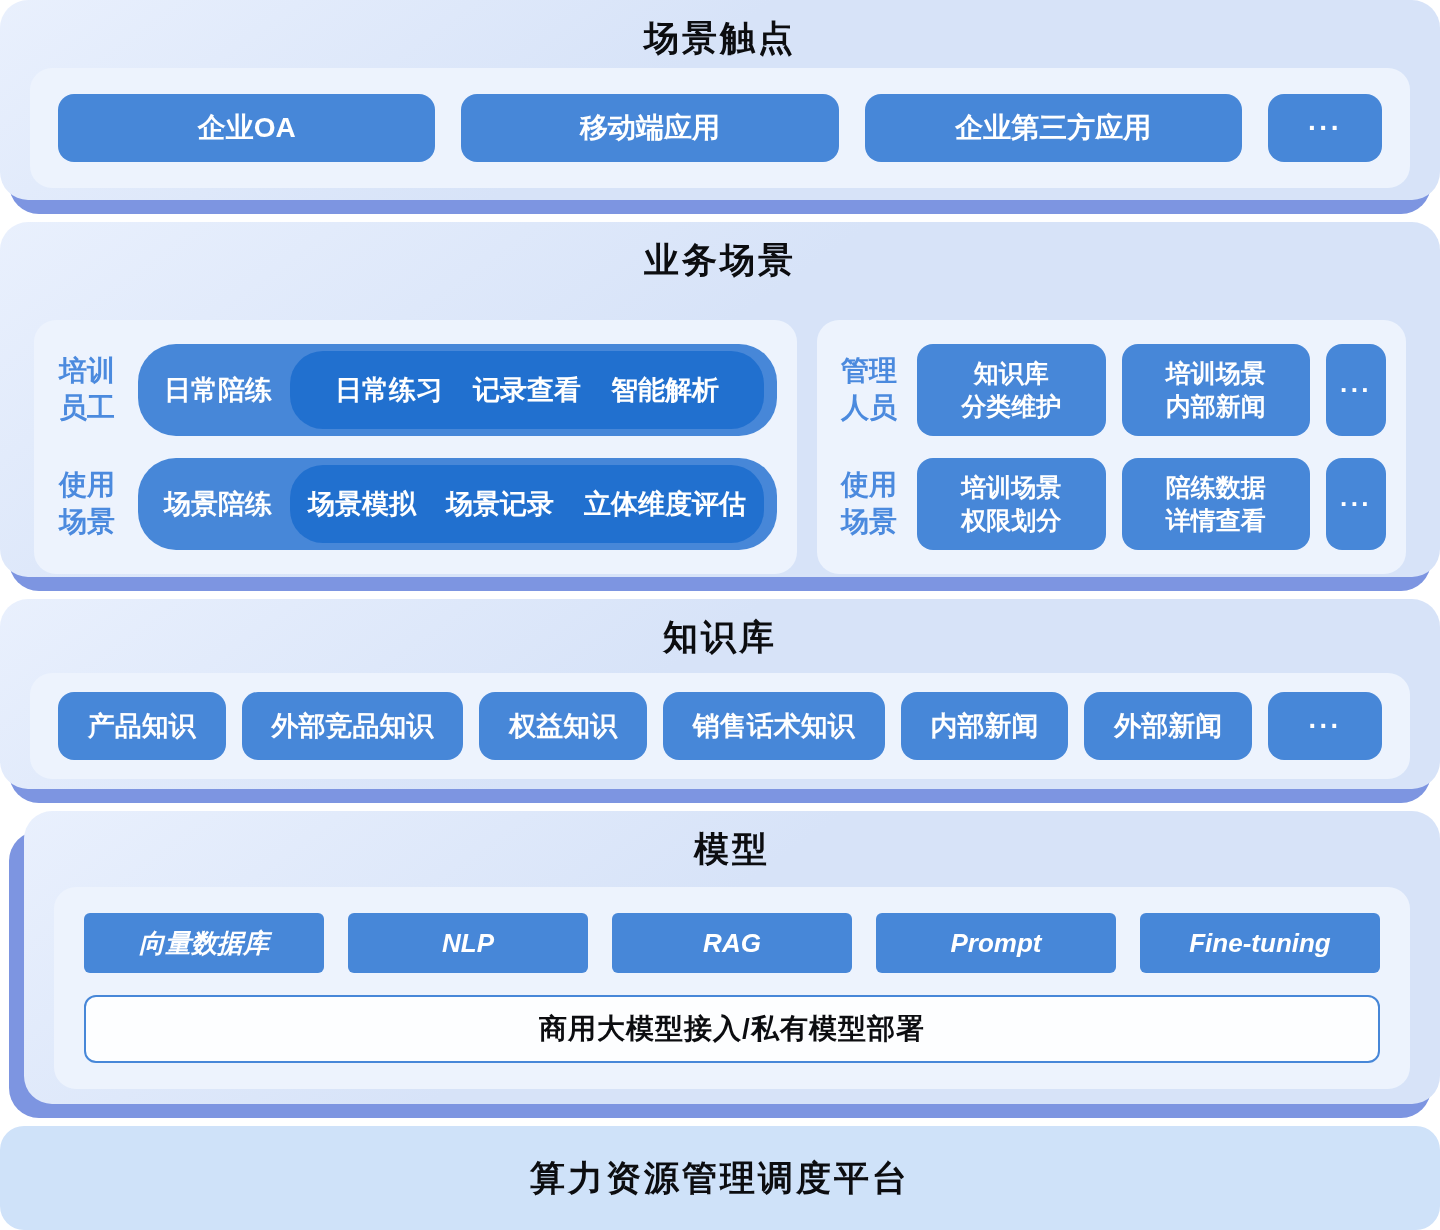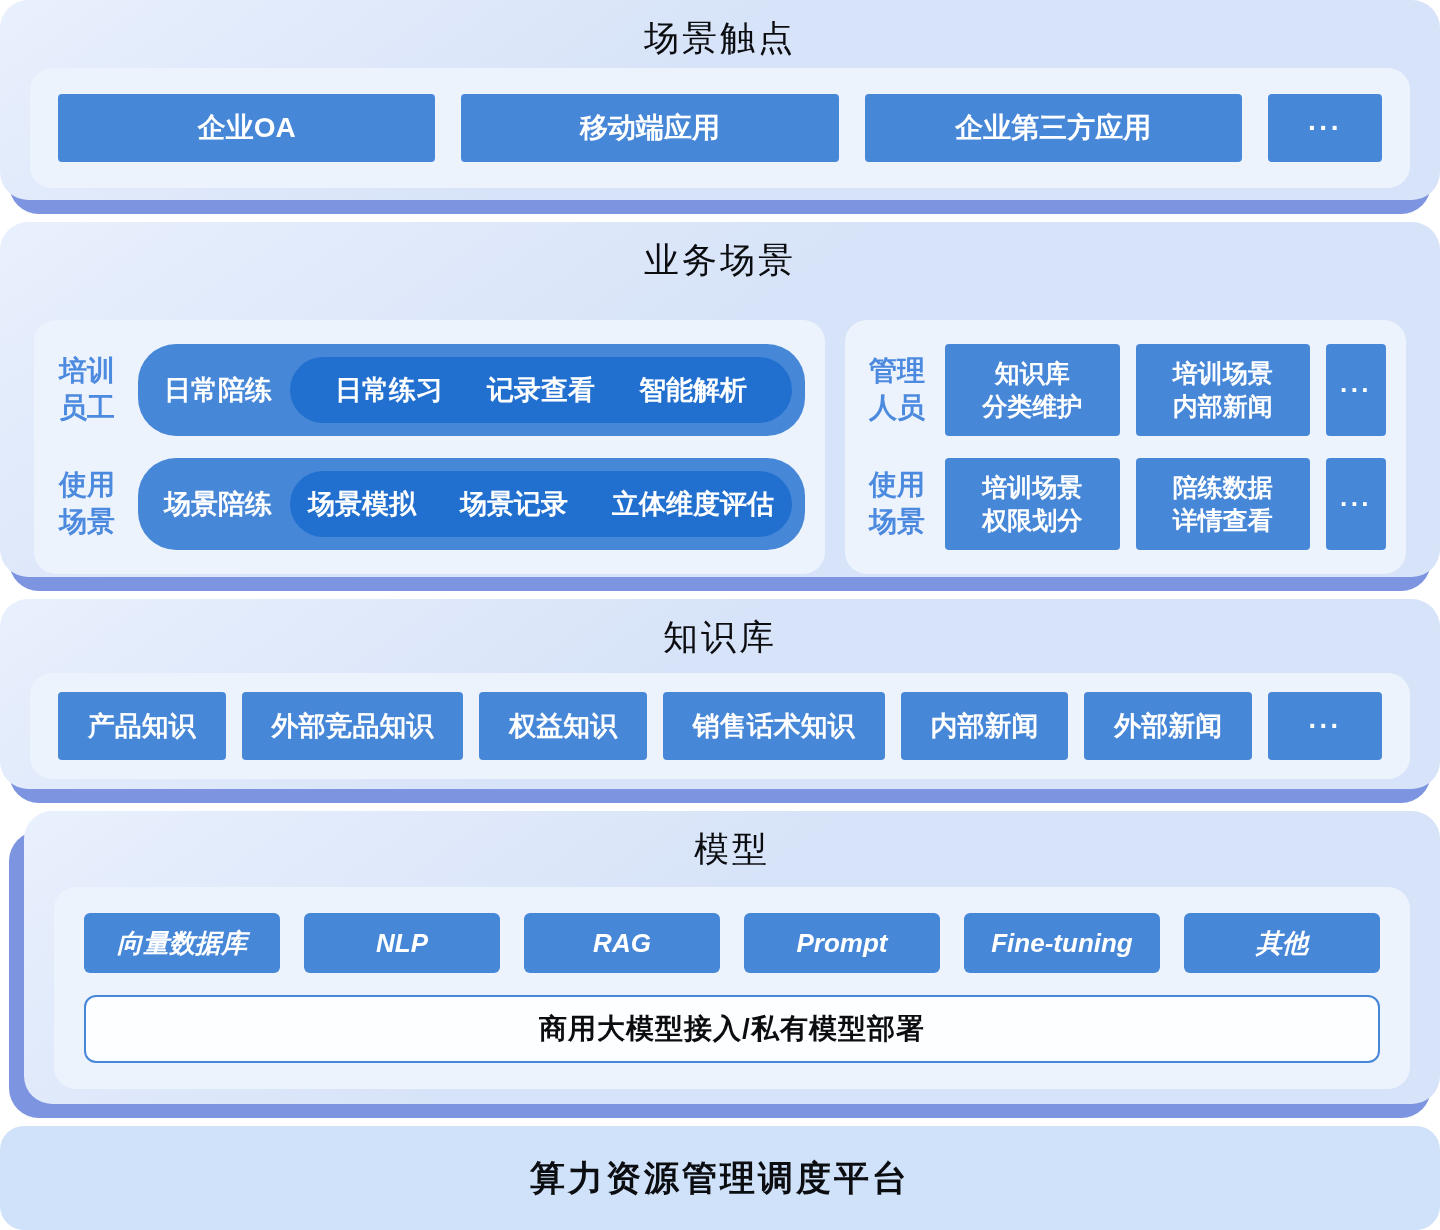--- a/index.html
+++ b/index.html
@@ -30,7 +30,7 @@
 
   .layer-title {
     text-align: center; color: #0c0d10;
-    font-size: 35px; font-weight: 400; letter-spacing: 3px;
+    font-size: 35px; font-weight: 700; letter-spacing: 3px;
     padding-top: 18px; line-height: 40px;
   }
 

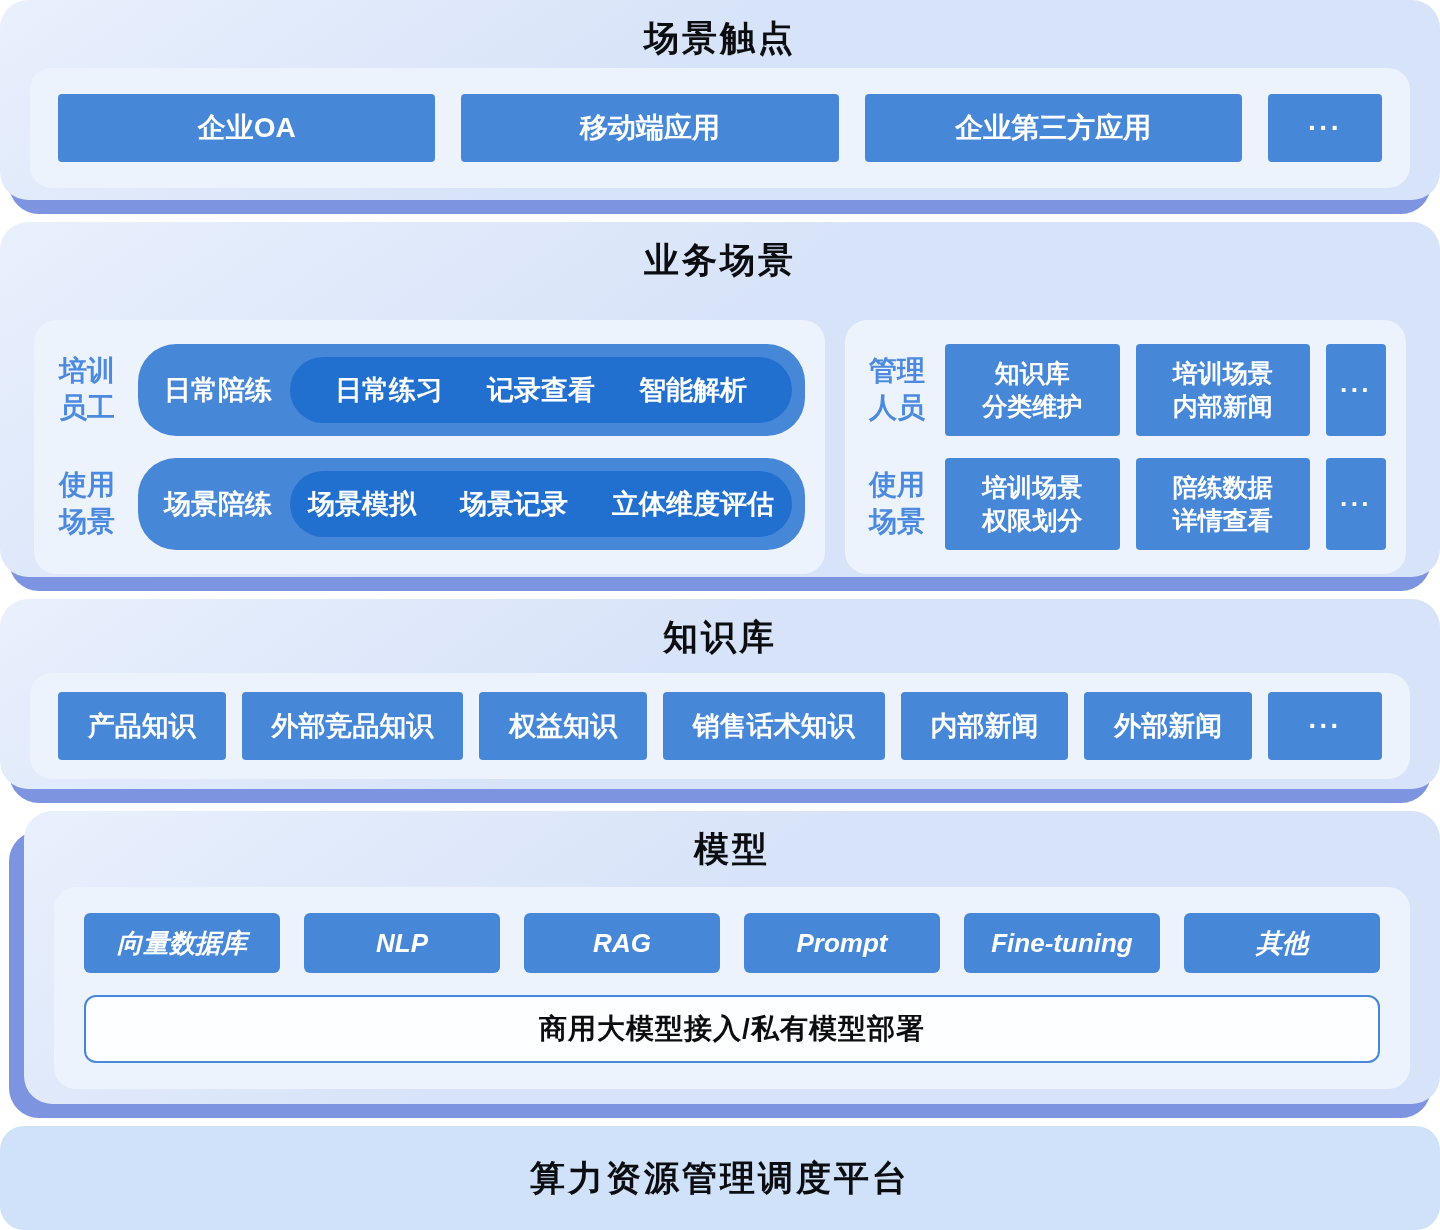--- a/index.html
+++ b/index.html
@@ -44,7 +44,7 @@
     background: var(--blue, #4787d8);
     color: #ffffff; font-weight: 700;
     display: flex; align-items: center; justify-content: center;
-    border-radius: 4px; white-space: nowrap;
+    border-radius: 16px; white-space: nowrap;
   }
 
   

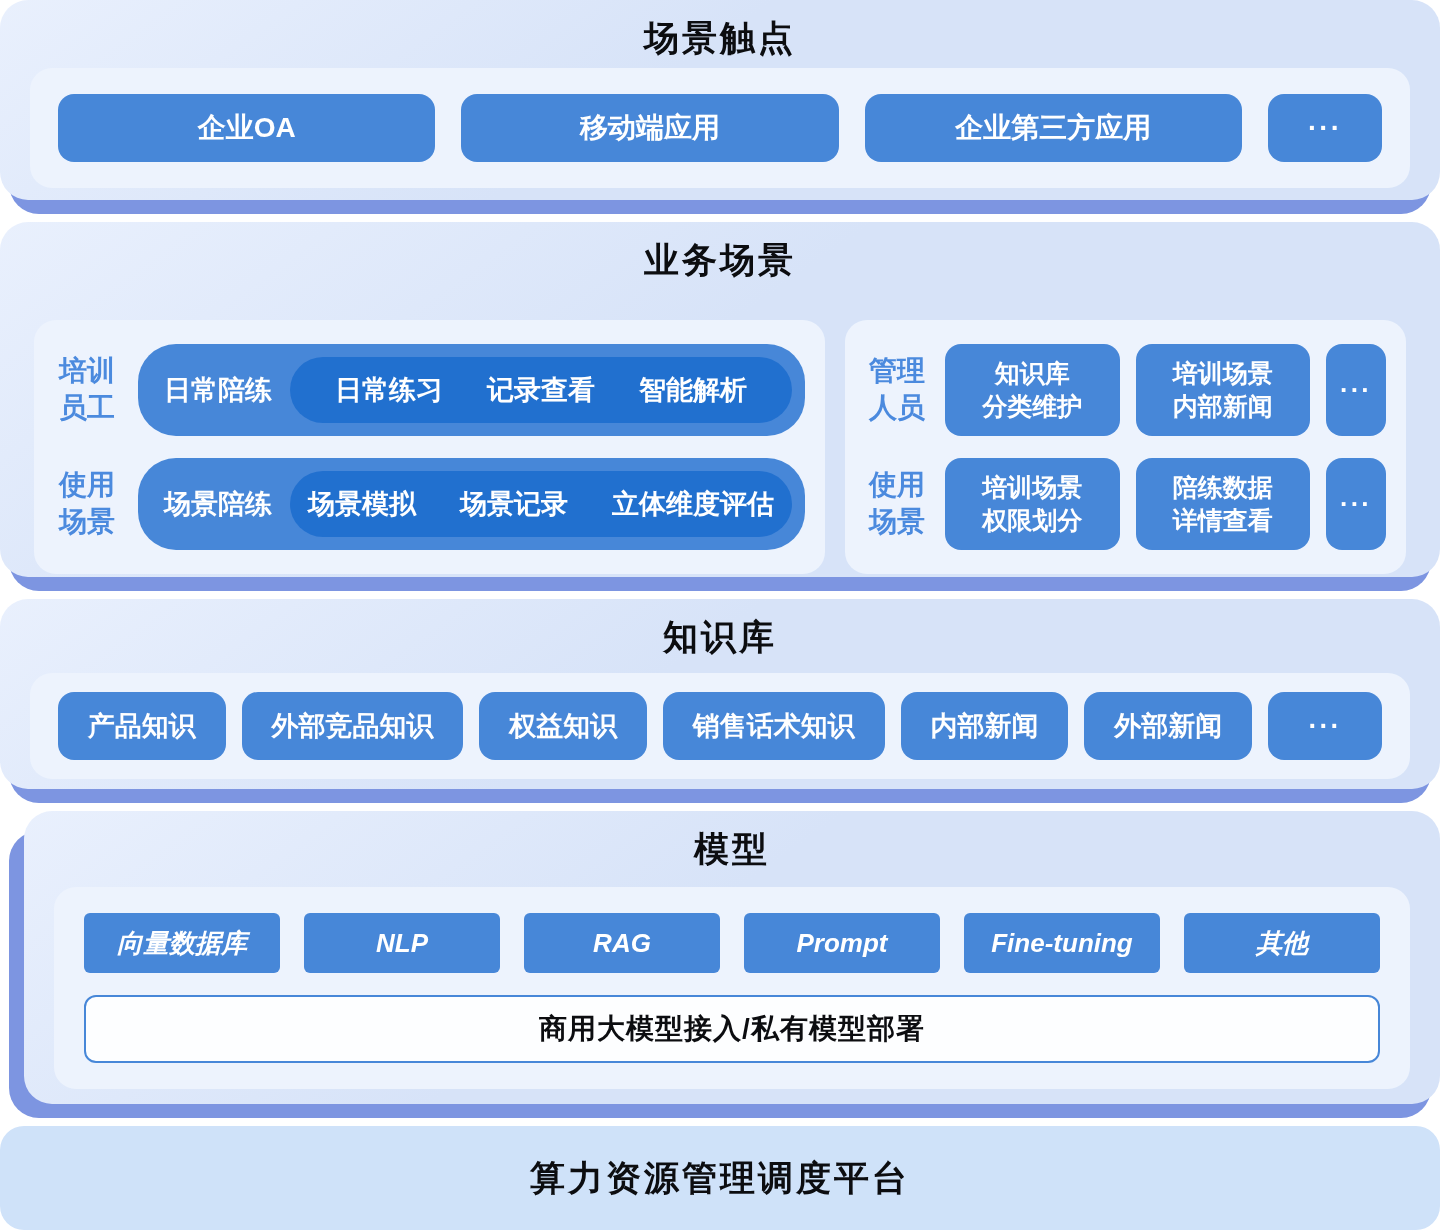--- a/index.html
+++ b/index.html
@@ -79,8 +79,8 @@
   .pill-label { font-size: 27px; font-weight: 700; white-space: nowrap; }
   .pill-inner {
     flex: 1; background: var(--blue-dark, #2170cf);
-    height: 66px; border-radius: 33px;
-    display: flex; align-items: center; justify-content: center; gap: 44px;
+    height: 78px; border-radius: 33px;
+    display: flex; align-items: center; justify-content: center; gap: 30px;
     font-size: 27px; font-weight: 700; padding: 12px 18px; white-space: nowrap;
   }
 

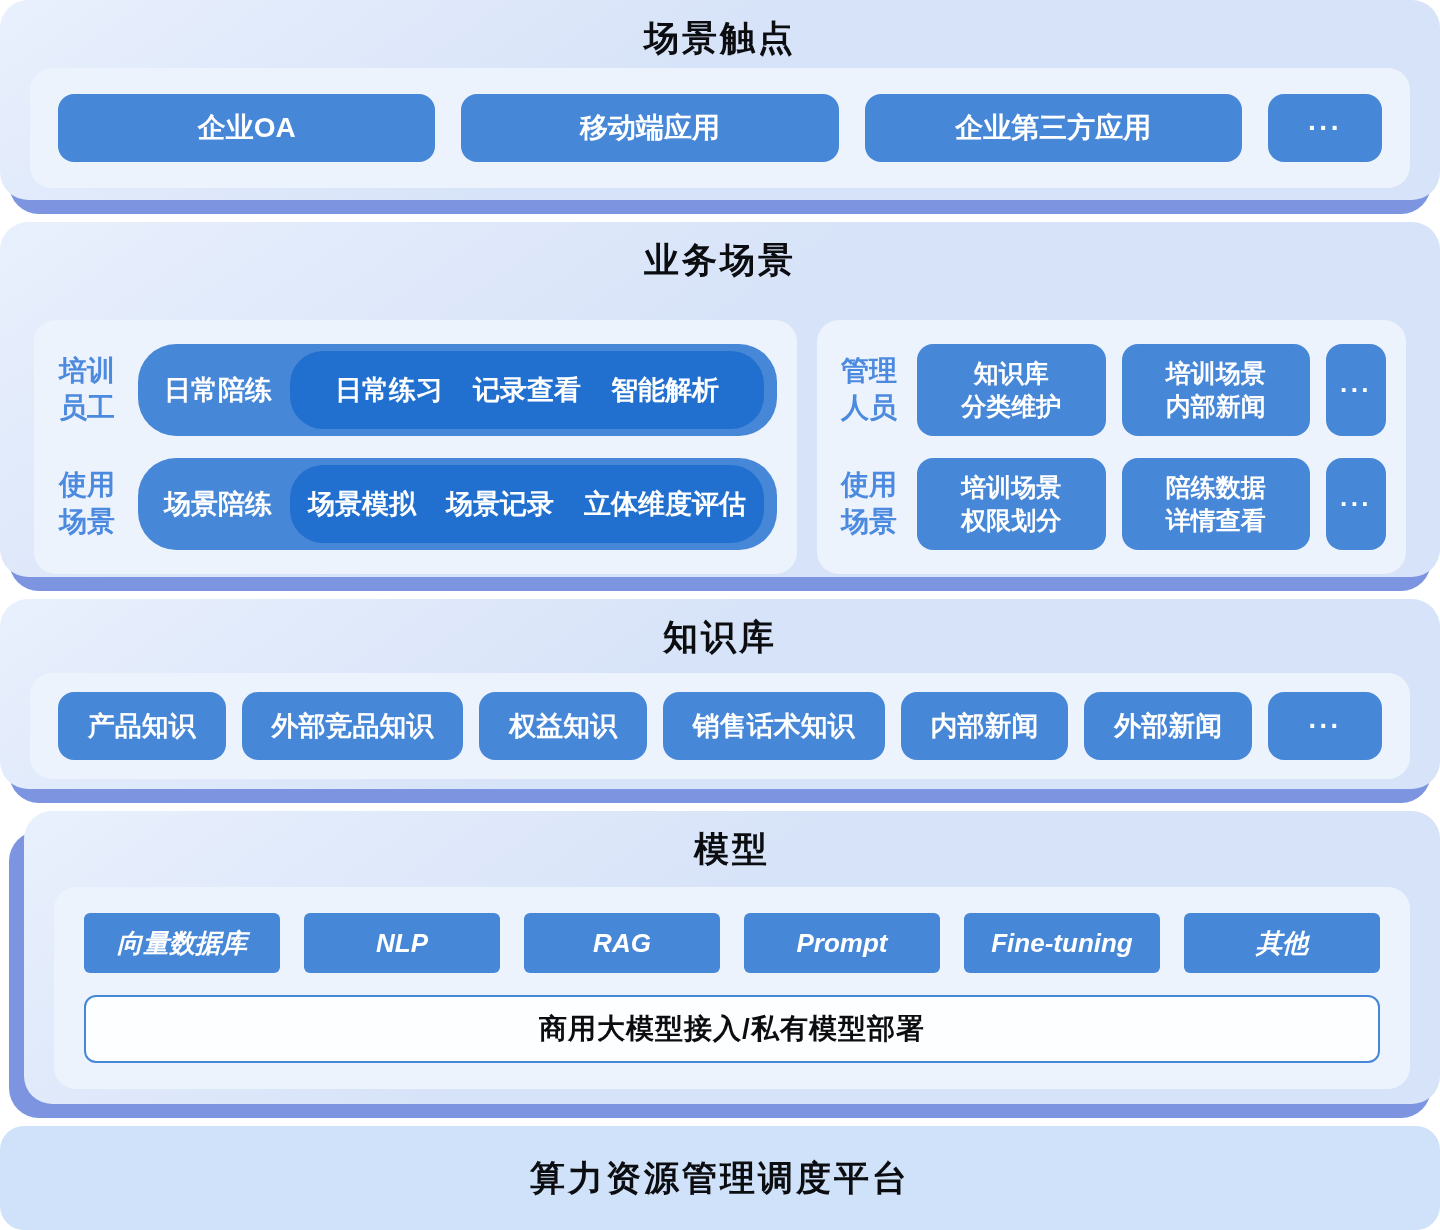--- a/index.html
+++ b/index.html
@@ -238,7 +238,6 @@
           <div class="btn">RAG</div>
           <div class="btn">Prompt</div>
           <div class="btn">Fine-tuning</div>
-          <div class="btn">其他</div>
         </div>
         <div class="model-bar">商用大模型接入/私有模型部署</div>
       </div>

